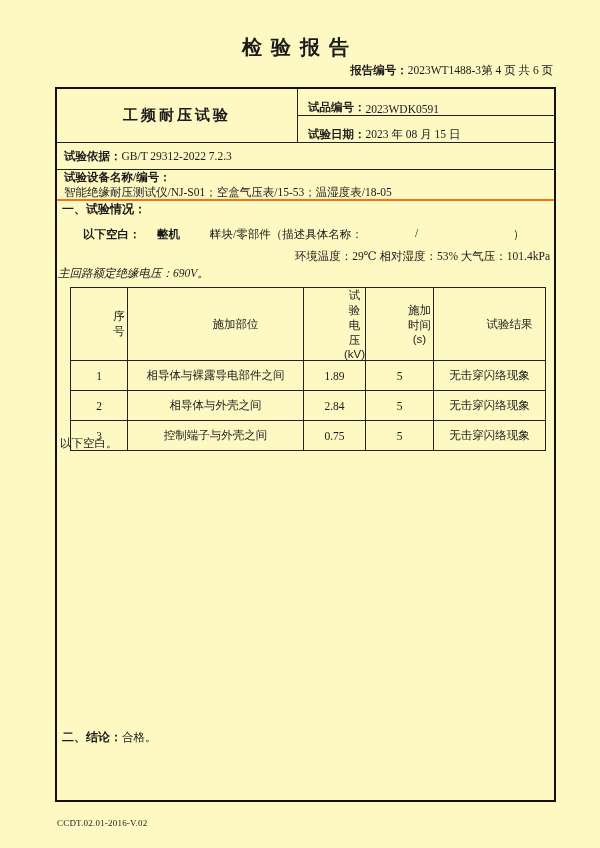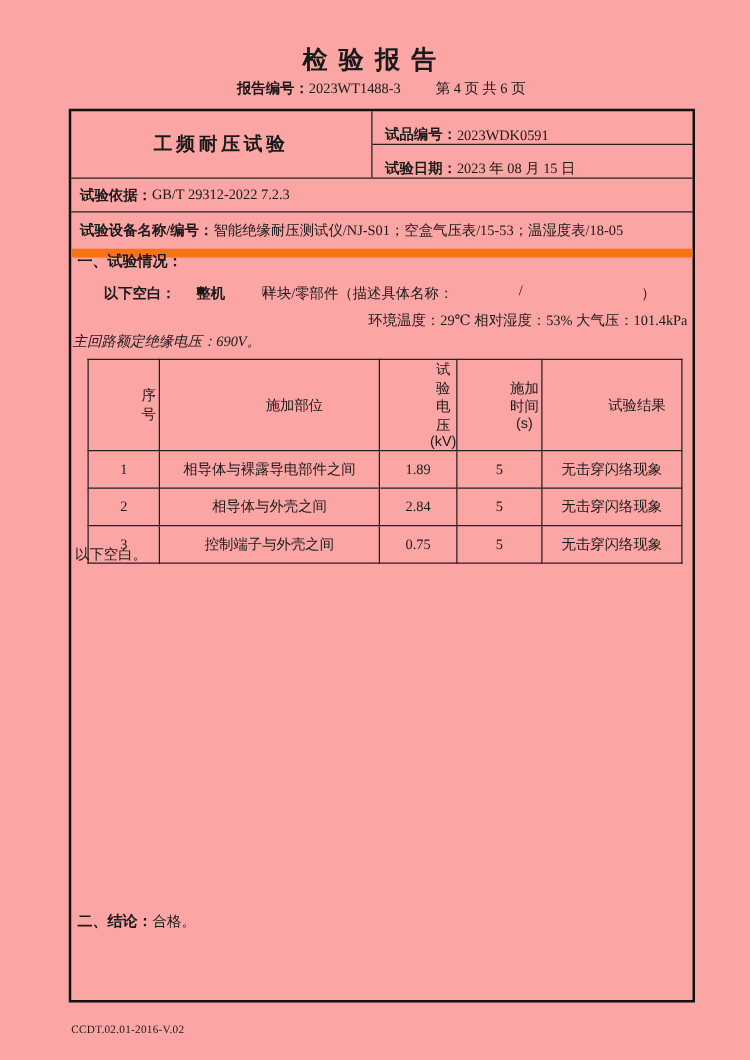--- a/index.html
+++ b/index.html
@@ -6,7 +6,7 @@
   .page{
     position:relative;
     width:600px;height:848px;
-    background:#fca5a5;
+    background:#fef9c3;
     font-family:"Liberation Serif","DejaVu Serif",serif;
     color:#1a1a1a;
     overflow:hidden;

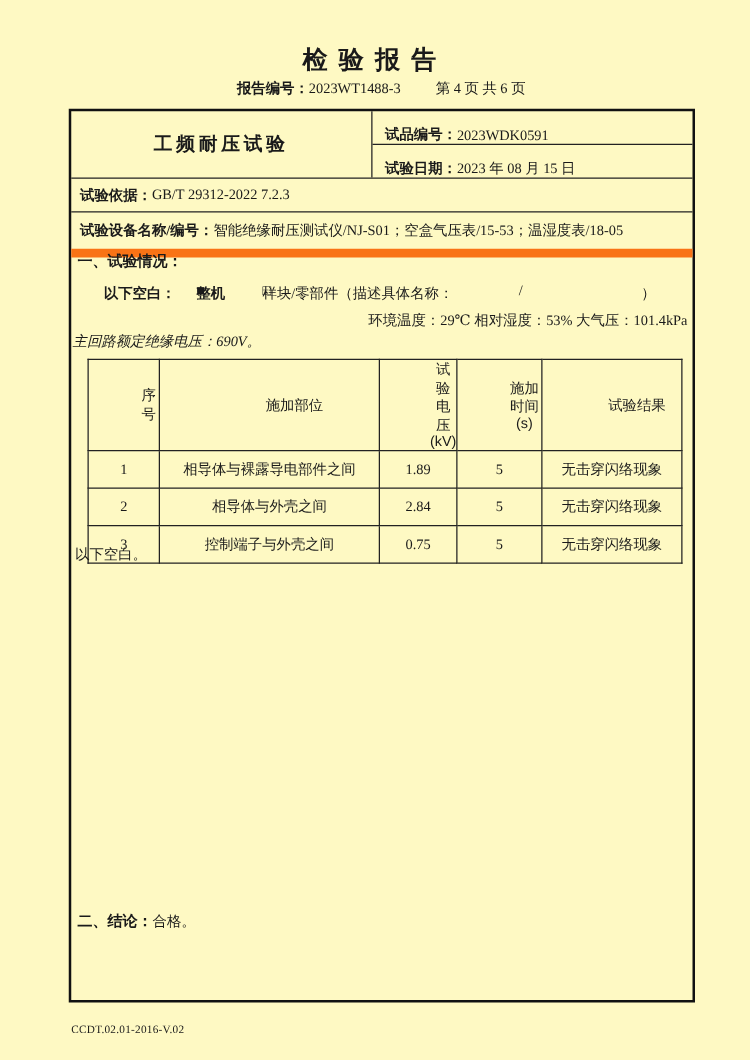--- a/index.html
+++ b/index.html
@@ -19,9 +19,8 @@
   }
   .hdr-line{
     position:absolute;top:63px;left:57px;width:496px;
-    display:flex;justify-content:center;
+    display:flex;justify-content:flex-end;
     font-size:11.5px;
-    gap:28px;
   }
   .hdr-line .lbl{font-weight:bold;}
   .frame{

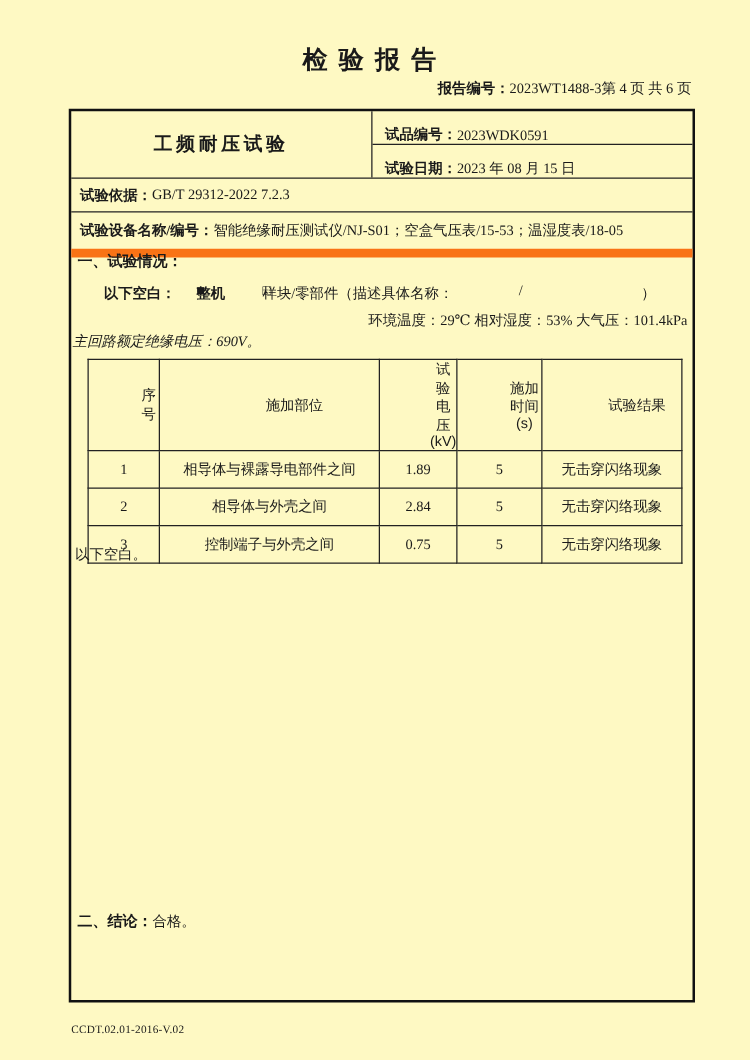--- a/index.html
+++ b/index.html
@@ -42,7 +42,7 @@
   .cell-right .sub1{border-bottom:1px solid #222;}
   .lbl{font-weight:bold;}
   .basis-row{height:26px;border-bottom:1px solid #222;display:flex;align-items:center;padding-left:7px;font-size:11.5px;}
-  .equip-row{height:29px;border-bottom:7px solid #f97316;display:flex;align-items:center;padding-left:7px;font-size:11.5px;}
+  .equip-row{height:29px;border-bottom:2px solid #f97316;display:flex;padding-left:7px;font-size:11.5px;flex-direction:column;}
   .abs{position:absolute;font-size:11.5px;white-space:nowrap;}
   .sec-heading{font-weight:bold;font-size:12px;}
   .obj-line span{position:absolute;top:0;white-space:nowrap;}

